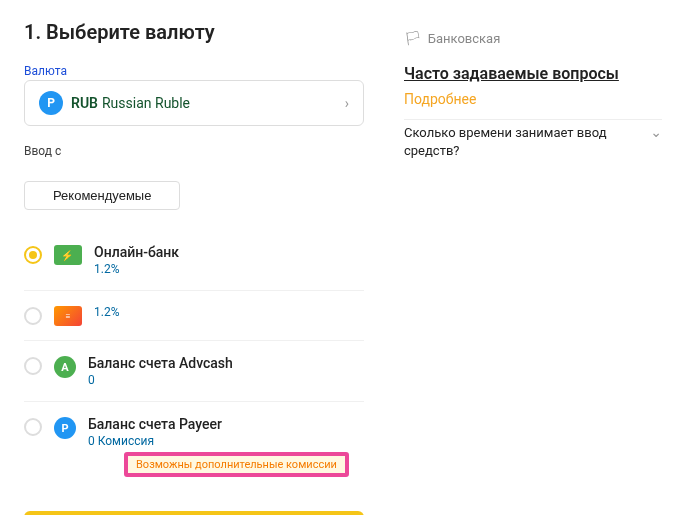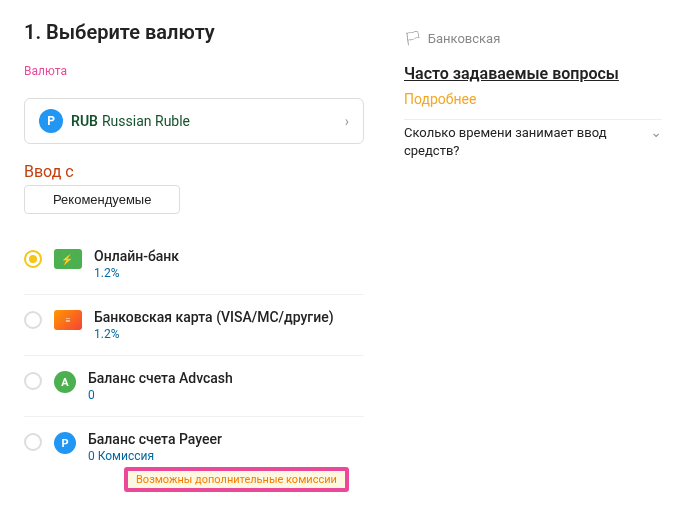--- a/index.html
+++ b/index.html
@@ -32,8 +32,8 @@
     }
     .field-label {
       font-size: 12px;
-      color: #ec4899;
-      margin-bottom: 20px;
+      color: #1d4ed8;
+      margin-bottom: 2px;
     }
     .currency-selector {
       display: flex;

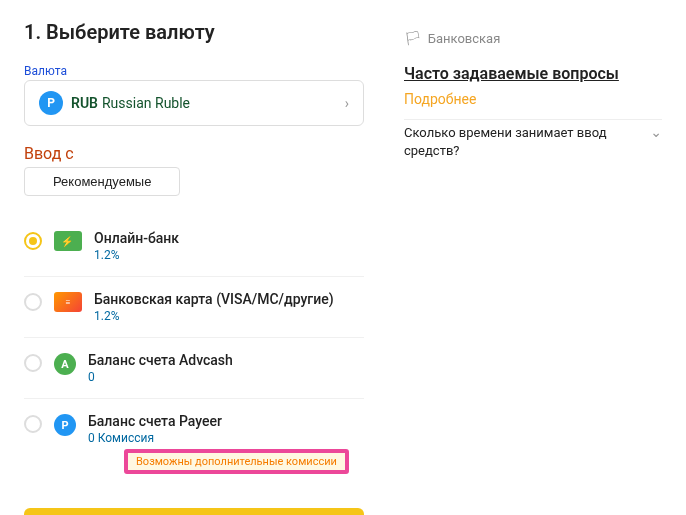--- a/index.html
+++ b/index.html
@@ -76,9 +76,9 @@
       font-size: 14px;
     }
     .input-from-label {
-      font-size: 16px;
-      color: #c2410c;
-      margin-bottom: 4px;
+      font-size: 12px;
+      color: #404040;
+      margin-bottom: 23px;
     }
     .recommended-btn {
       display: inline-block;

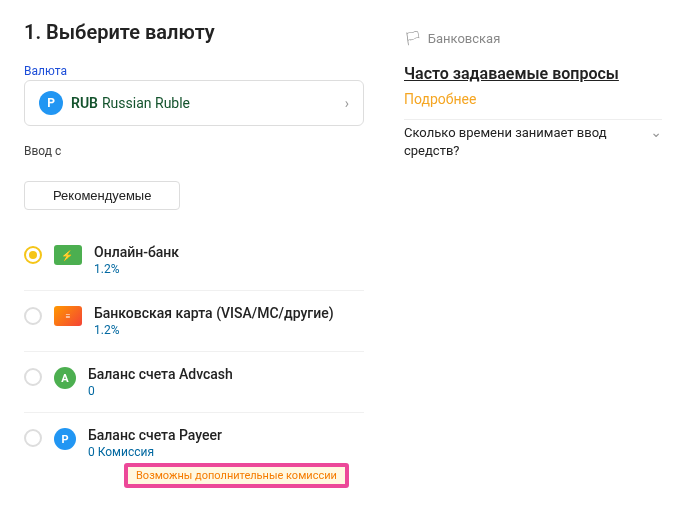--- a/index.html
+++ b/index.html
@@ -285,7 +285,6 @@
         <div class="radio-btn"></div>
         <div class="payment-icon icon-card">≡</div>
         <div class="payment-info">
-          <div class="payment-name">Банковская карта (VISA/MC/другие)</div>
           <div class="payment-fee">1.2%</div>
         </div>
       </div>

